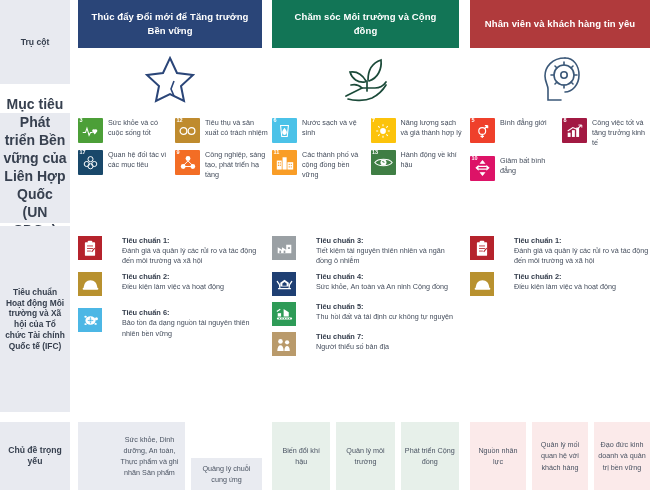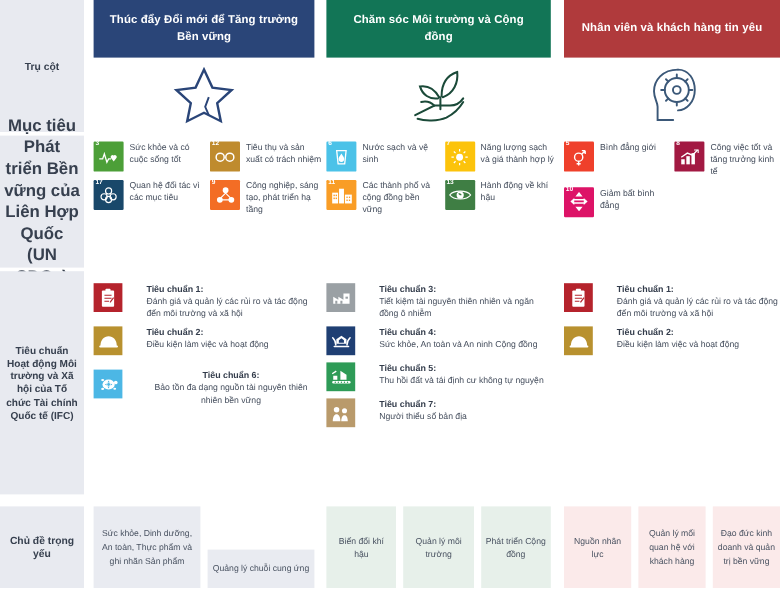--- a/index.html
+++ b/index.html
@@ -102,7 +102,7 @@
 
 <div id="sheet">
 
-  <div class="rowlabel" style="top:0; height:110px; font-size:8.6px;">
+  <div class="rowlabel" style="top:0; height:84px; font-size:8.6px;">
     <span>Trụ cột</span>
   </div>
   <div class="rowlabel" style="top:113px; height:110px; font-size:14px;">

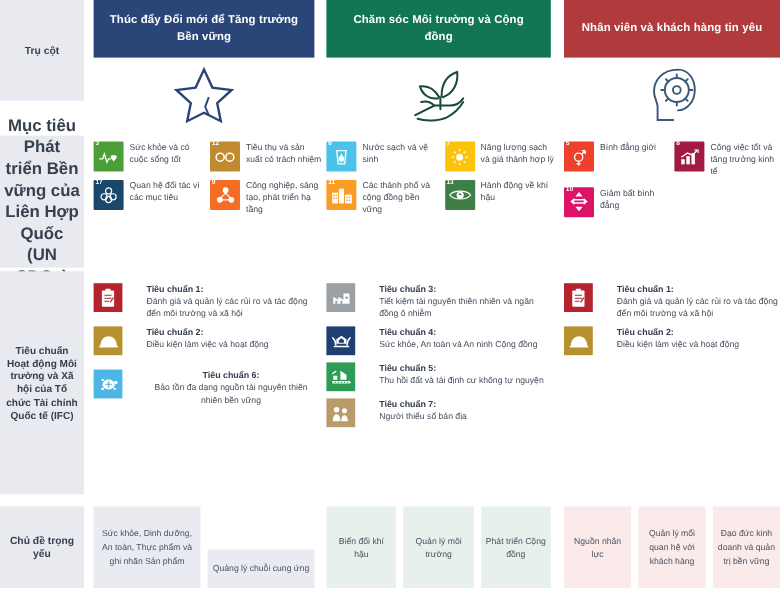--- a/index.html
+++ b/index.html
@@ -344,7 +344,7 @@
         <div class="ifc-desc">Điều kiện làm việc và hoạt động</div>
       </div>
     </div>
-    <div class="ifc" style="margin-top:6px;text-align:center;">
+    <div class="ifc" style="margin-top:6px;">
       <div class="ifc-badge" style="background:#4cb7e5">
         <svg width="17" height="14" viewBox="0 0 20 16">
           <ellipse cx="10" cy="8.5" rx="6" ry="5" fill="#fff"></ellipse>

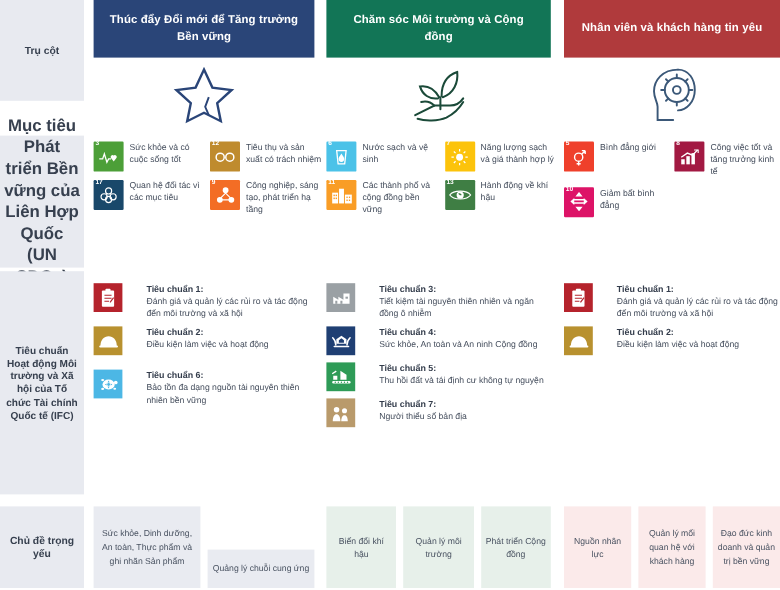--- a/index.html
+++ b/index.html
@@ -475,7 +475,7 @@
   </div>
 
   <div class="topic-row" style="left:78px; top:422px; width:184px; height:68px;">
-    <div class="topic t-blue" style="flex:1;">Sức khỏe, Dinh dưỡng, An toàn, Thực phẩm và ghi nhãn Sản phẩm</div>
+    <div class="topic t-blue" style="flex:1;padding-left:40px;">Sức khỏe, Dinh dưỡng, An toàn, Thực phẩm và ghi nhãn Sản phẩm</div>
     <div class="topic t-blue" style="flex:1;margin-top:36px;">Quảng lý chuỗi cung ứng</div>
   </div>
   <div class="topic-row" style="left:272px; top:422px; width:187px; height:68px;">

